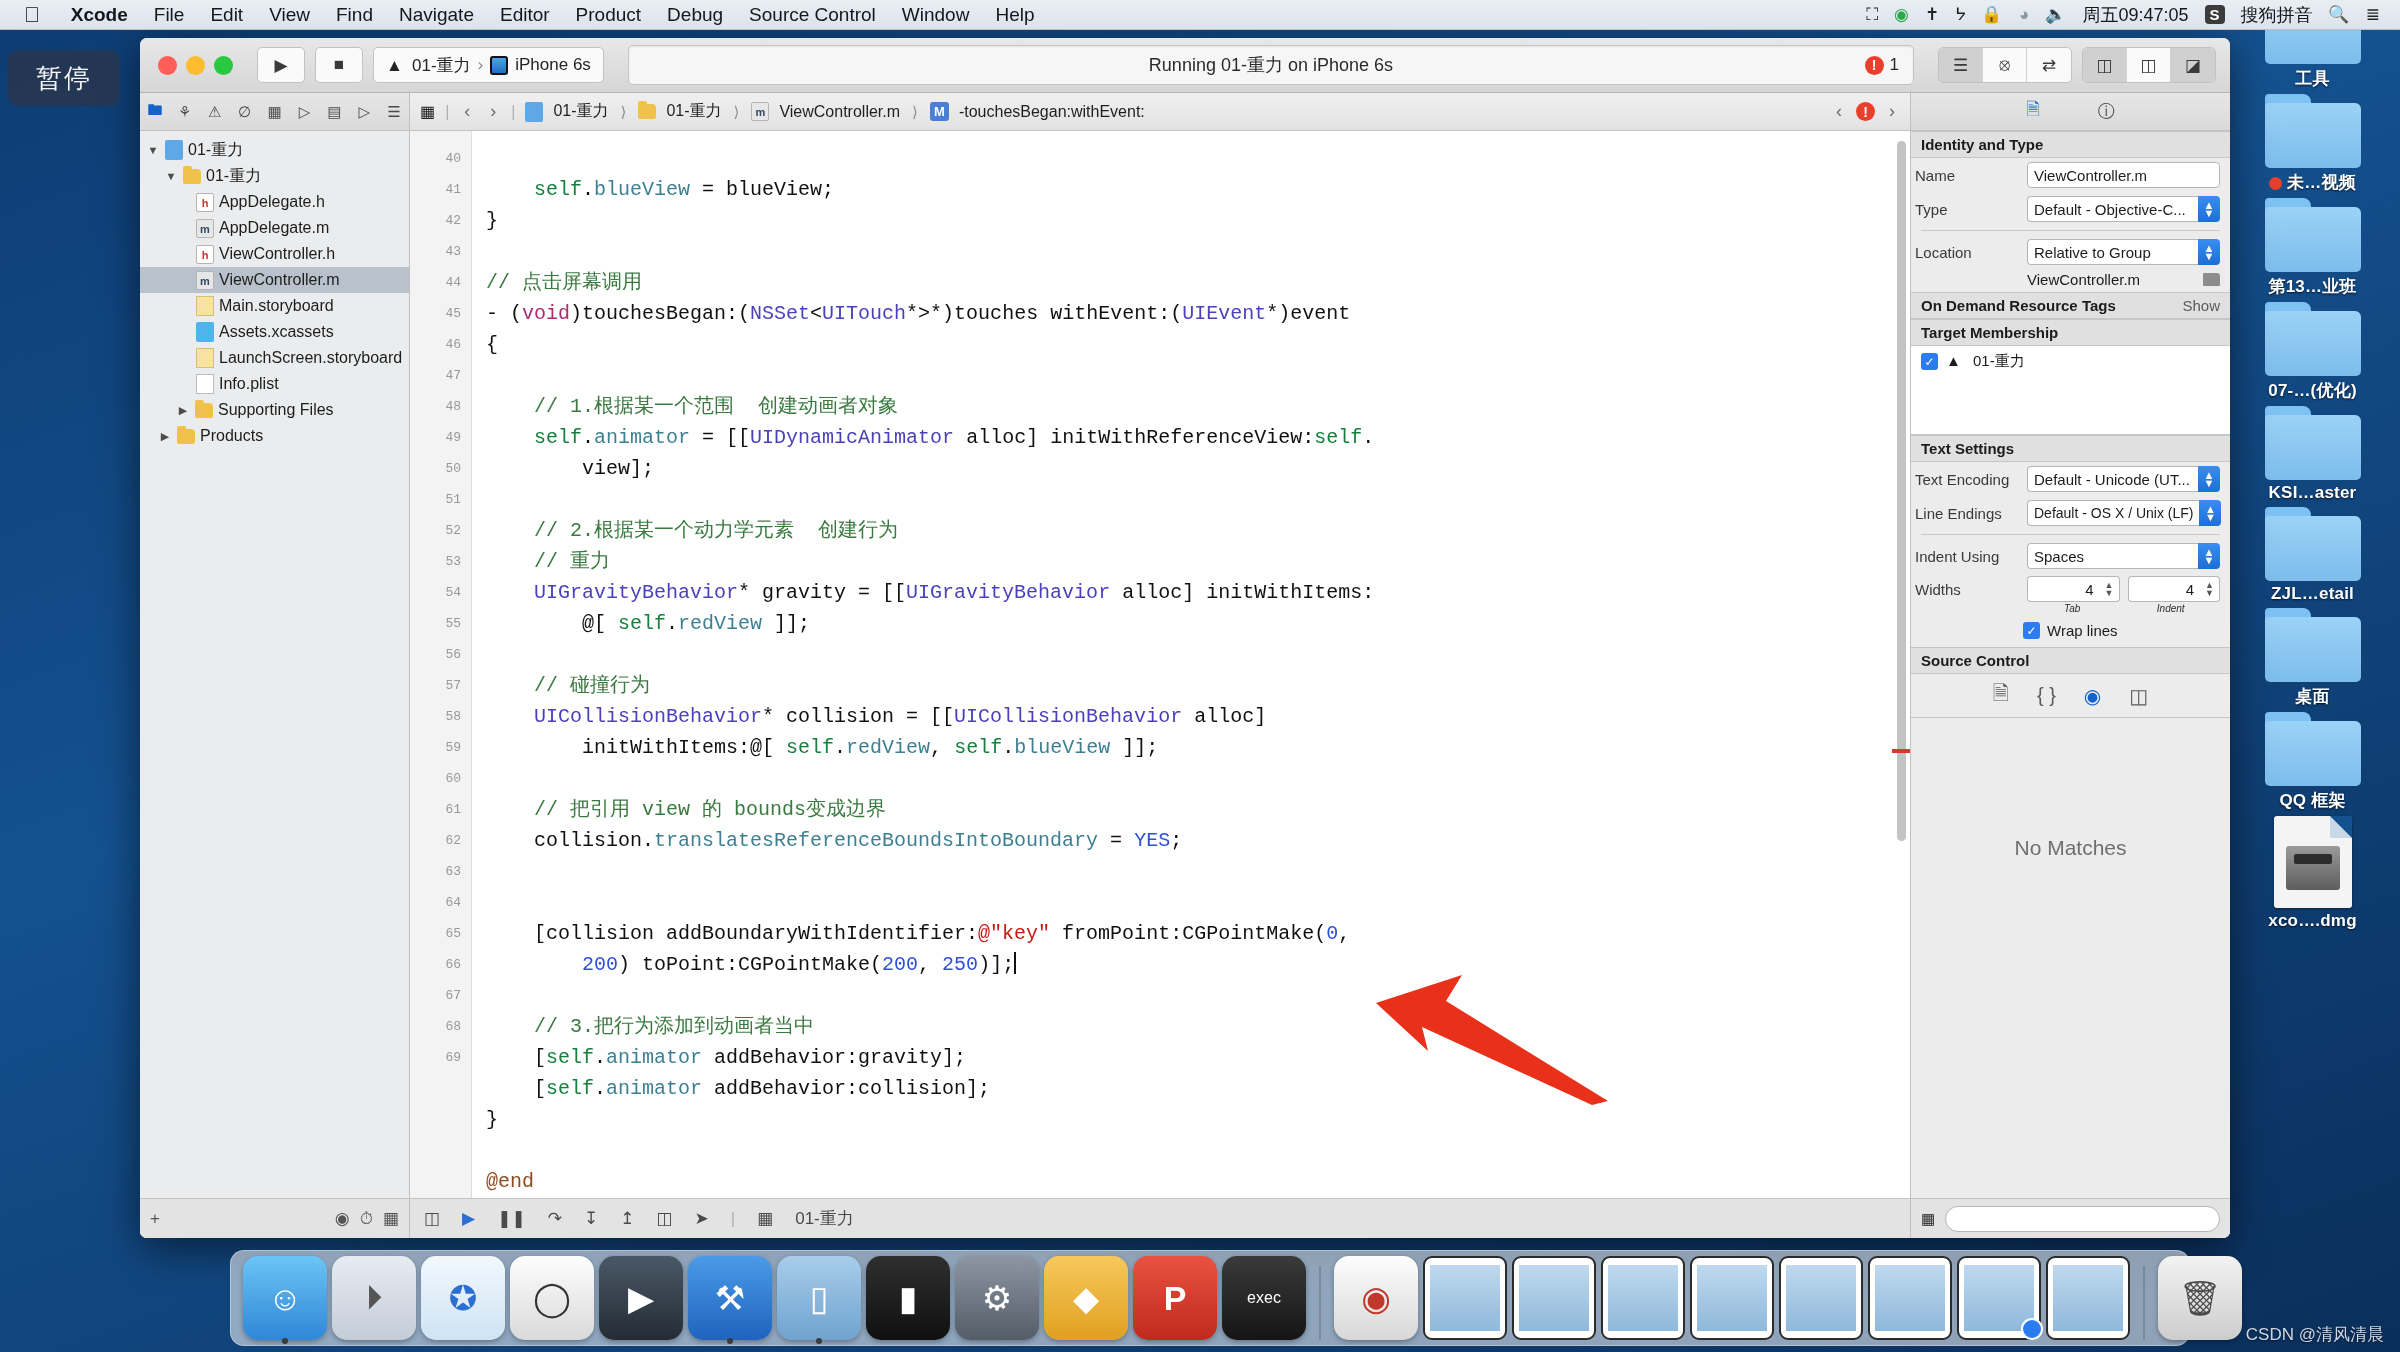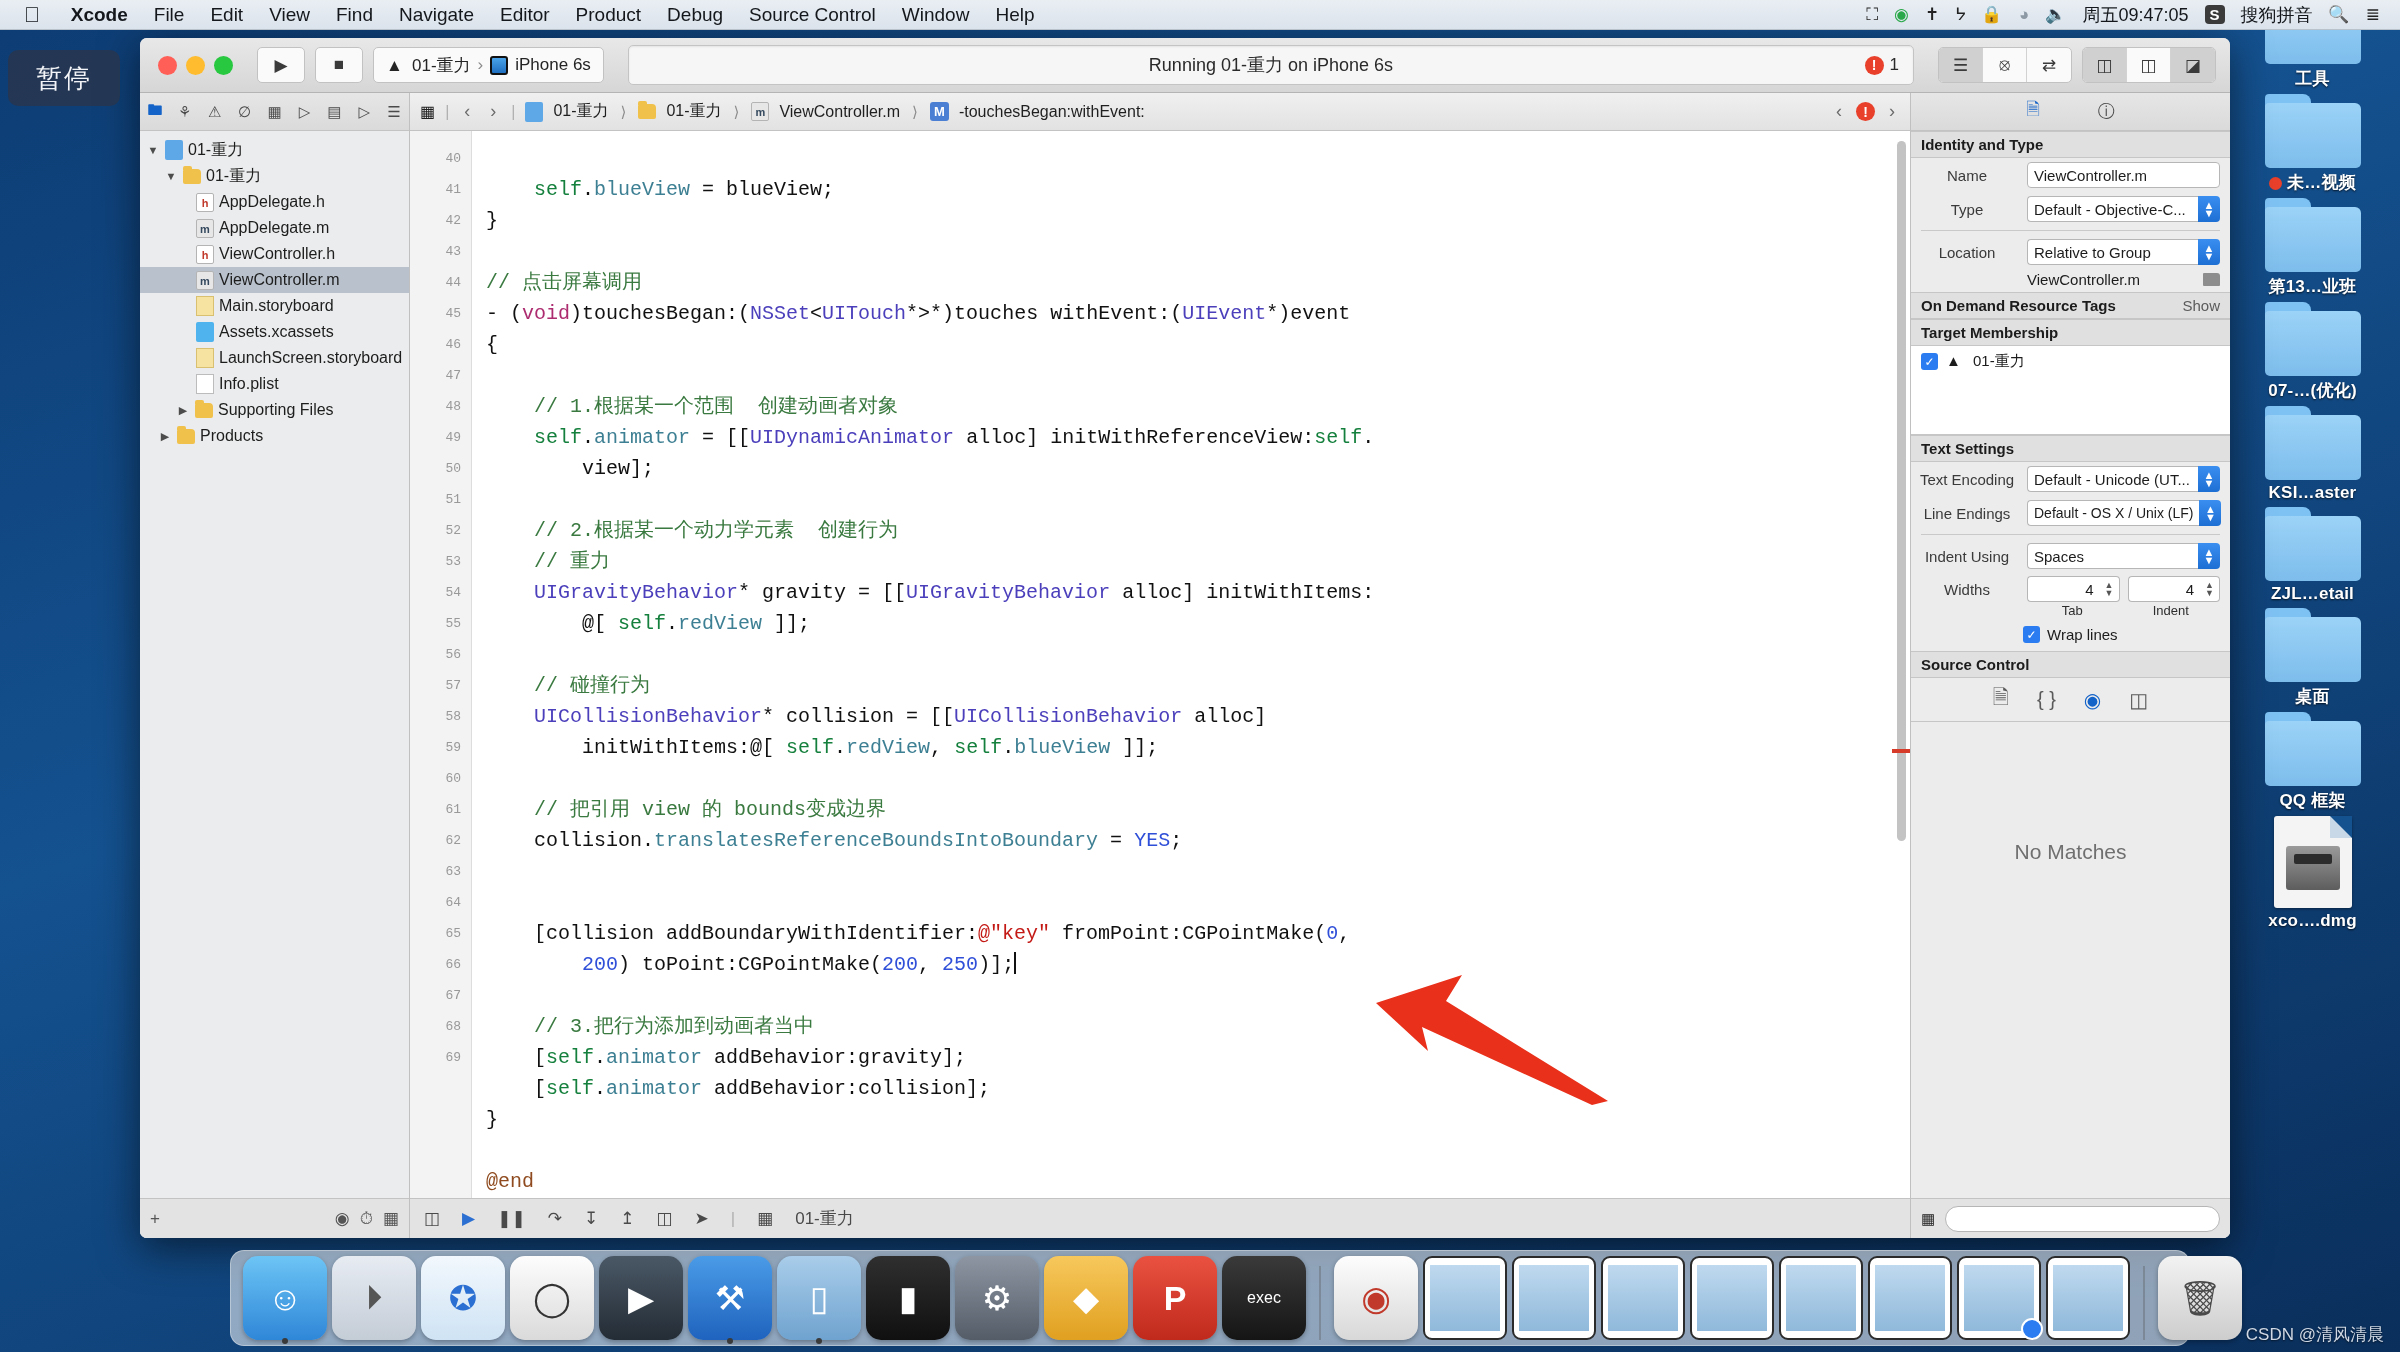--- a/index.html
+++ b/index.html
@@ -179,7 +179,7 @@
       padding:4px 10px; font-weight:bold; font-size:15px; display:flex; align-items:center;}
   .sect-h .show { margin-left:auto; font-weight:normal; color:#5b5b5b; }
   .frow { display:flex; align-items:center; gap:8px; padding:4px 10px 4px 4px; }
-  .flabel { width:104px; text-align:center; color:#3a3a3a; font-size:15px; flex:0 0 auto;}
+  .flabel { width:104px; text-align:left; color:#3a3a3a; font-size:15px; flex:0 0 auto;}
   .fval { flex:1 1 auto; background:#fff; border:1px solid #b6b6b6; border-radius:4px;
       height:26px; display:flex; align-items:center; padding:0 6px; font-size:15px;
       overflow:hidden; white-space:nowrap; }

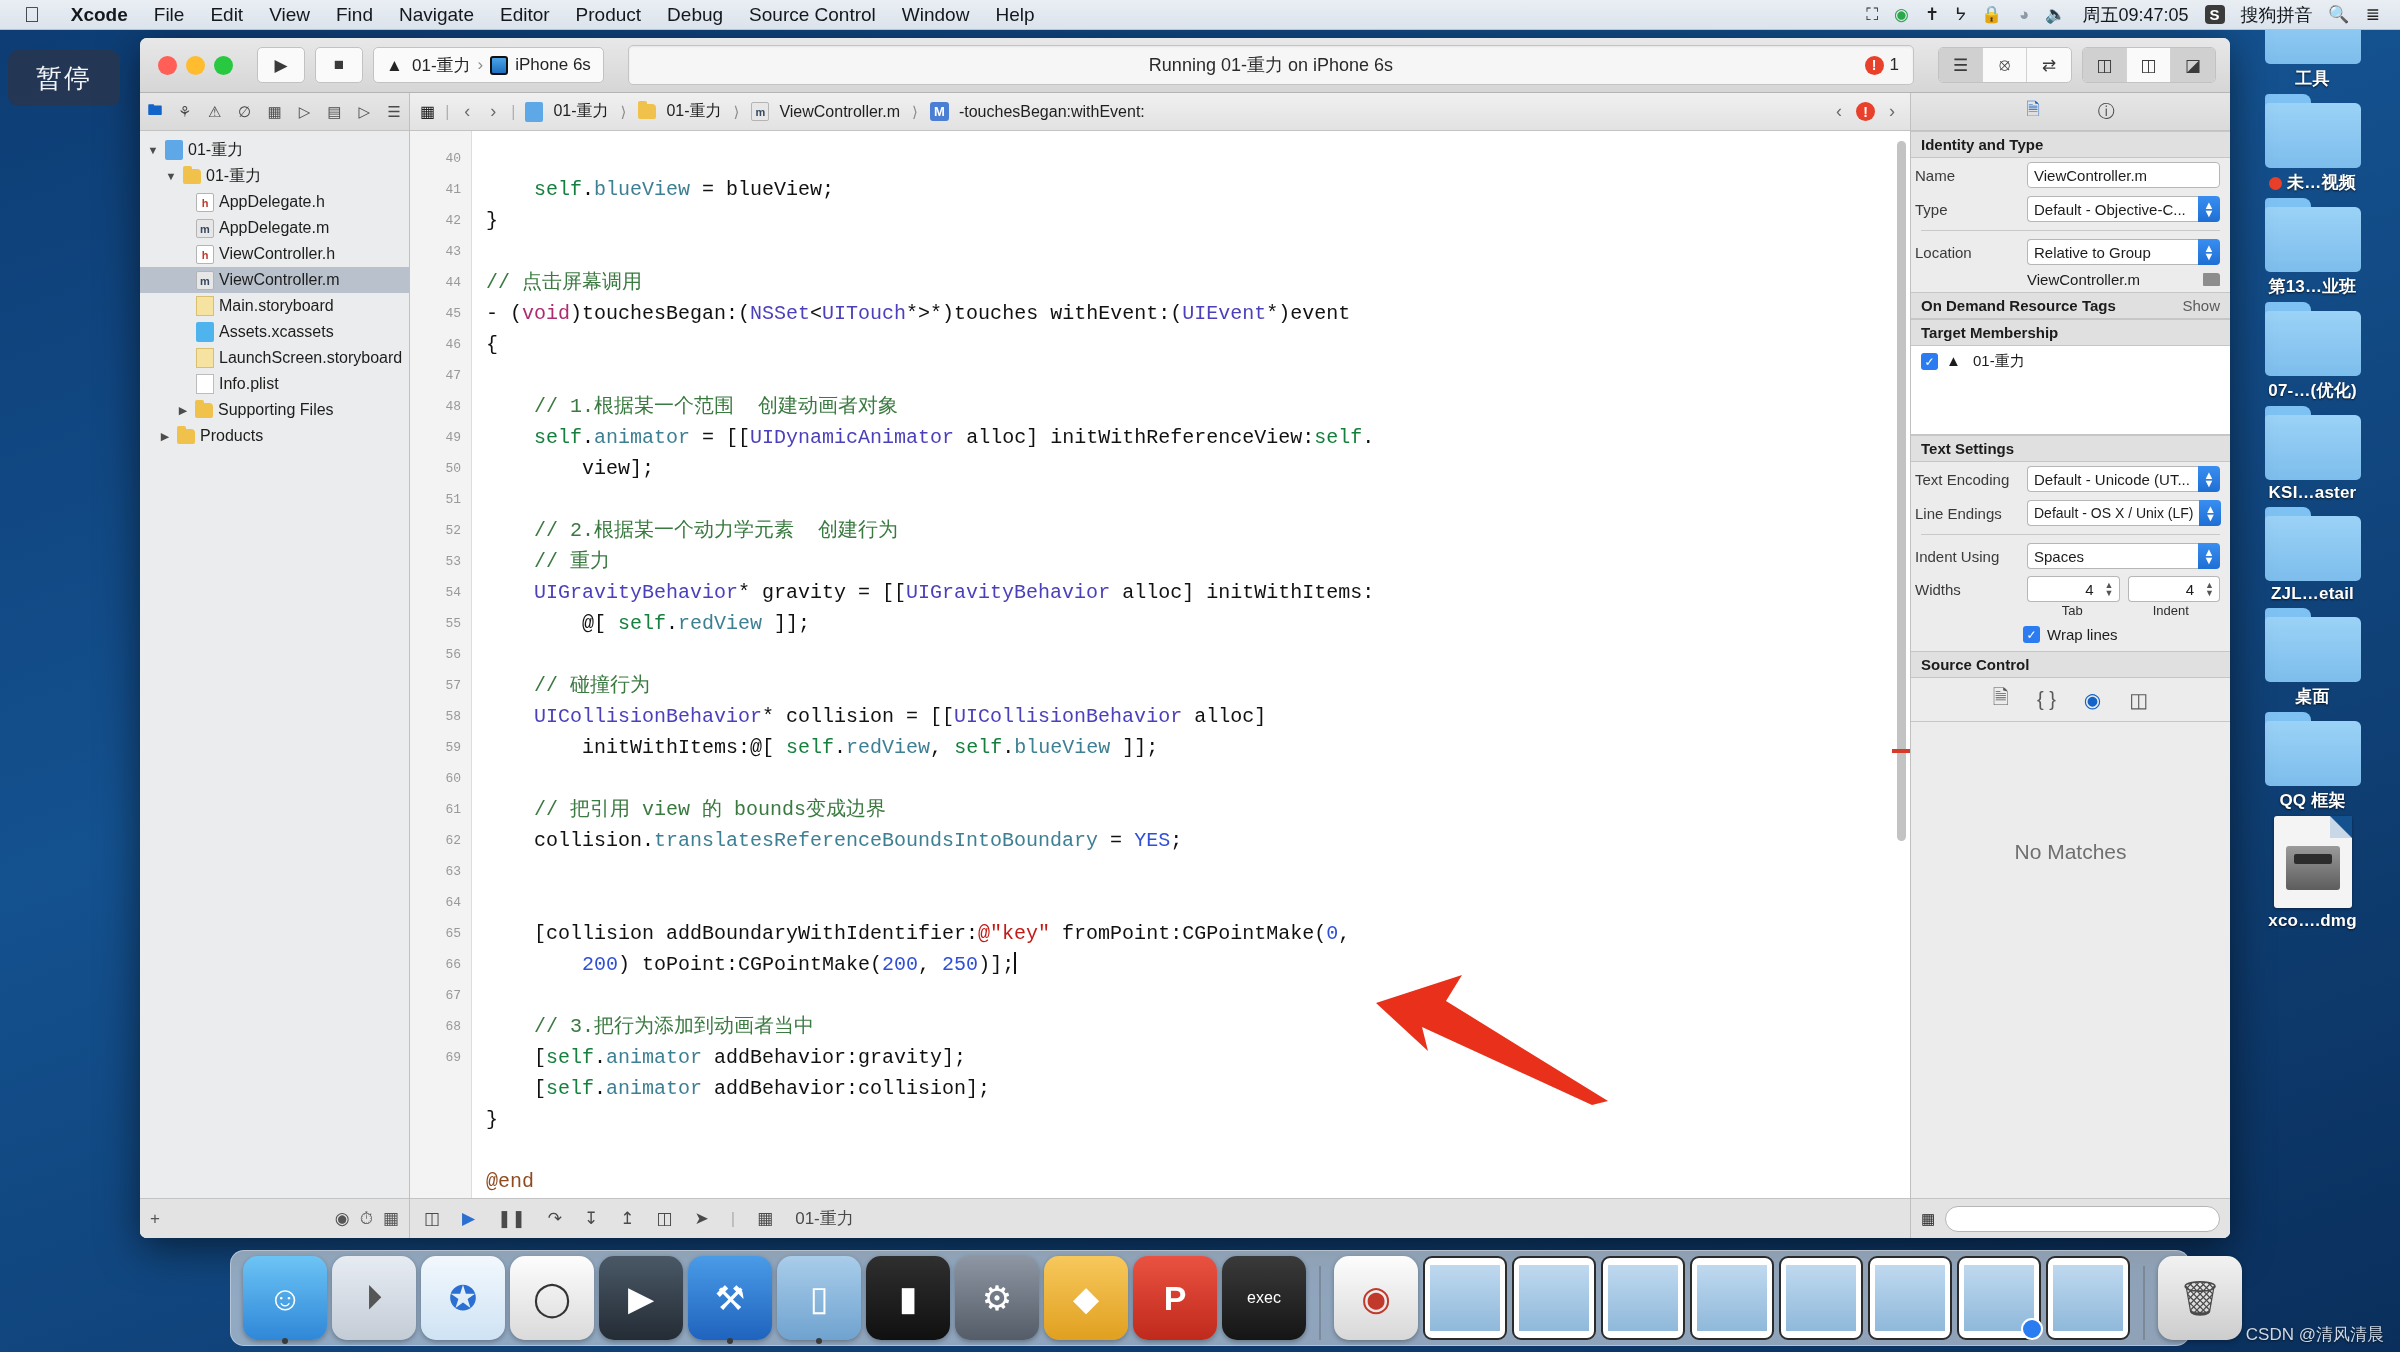--- a/index.html
+++ b/index.html
@@ -203,7 +203,7 @@
   .wstep { width:20px;height:26px;background:#fff;border:1px solid #b6b6b6;border-left:none;
       border-radius:0 4px 4px 0;display:flex;flex-direction:column;align-items:center;
       justify-content:center;font-size:9px;line-height:8px;color:#555;flex:0 0 auto;}
-  .wcaps { display:flex; padding:1px 10px 4px 112px; font-size:13px; color:#2d2d2d; }
+  .wcaps { display:flex; padding:1px 10px 4px 112px; font-size:10px; color:#2d2d2d;font-style:italic; }
   .wcaps span { flex:1; text-align:center; }
   .wrapline { display:flex; align-items:center; gap:7px; padding:4px 0 8px 112px; font-size:15px;}
   .sc-icons { display:flex; align-items:center; justify-content:center; gap:28px;

